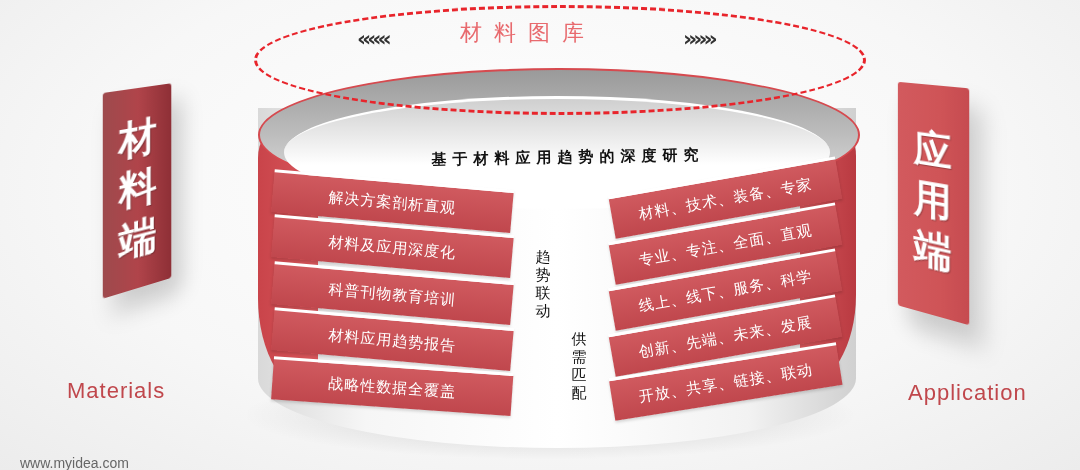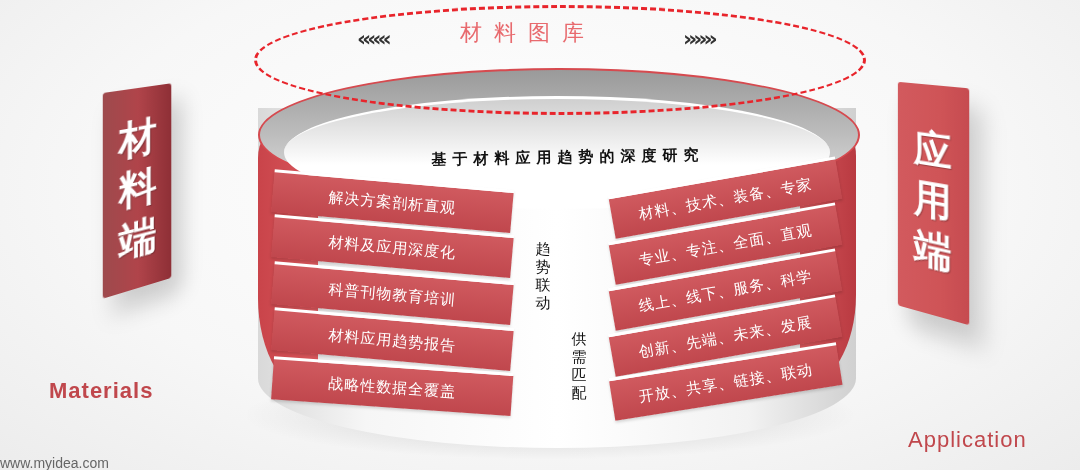--- a/index.html
+++ b/index.html
@@ -106,7 +106,7 @@
 <div class="band right" style="top:334px; transform:rotate(-10deg);">创新、先端、未来、发展</div>
 <div class="band right" style="top:378px; transform:rotate(-9deg);">开放、共享、链接、联动</div>
 
-<div class="vertical-text" style="left:534px; top:240px;">趋势联动</div>
+<div class="vertical-text" style="left:534px; top:248px;">趋势联动</div>
 <div class="vertical-text" style="left:570px; top:330px;text-align:center;">供需匹配</div>
 
 <div class="dashed-ellipse"></div>

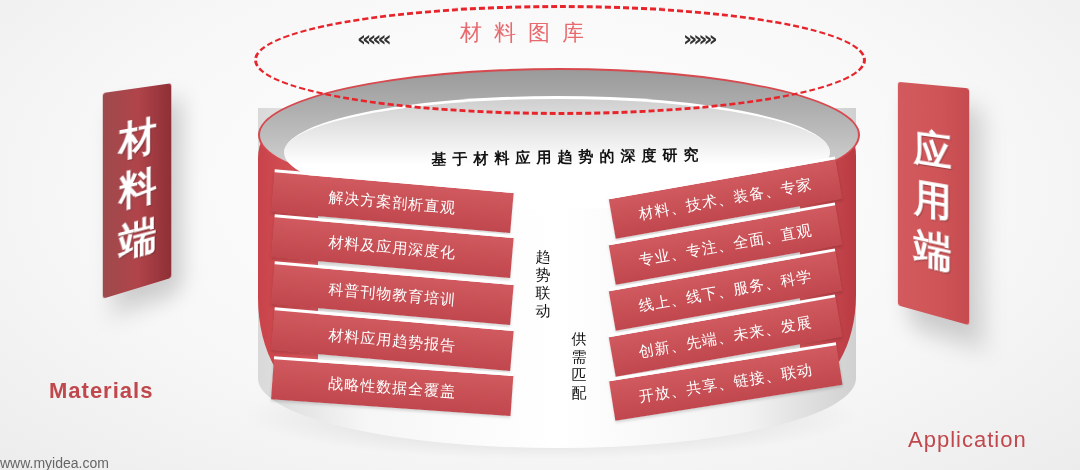--- a/index.html
+++ b/index.html
@@ -81,7 +81,7 @@
   <span class="side-char">用</span>
   <span class="side-char">端</span>
 </div>
-<div class="side-label" style="left:49px; top:378px;font-weight:bold;">Materials</div>
+<div class="side-label" style="left:67px; top:378px;">Materials</div>
 <div class="side-label" style="left:908px; top:380px;margin-top:47px;">Application</div>
 <div class="watermark">www.myidea.com</div>
 

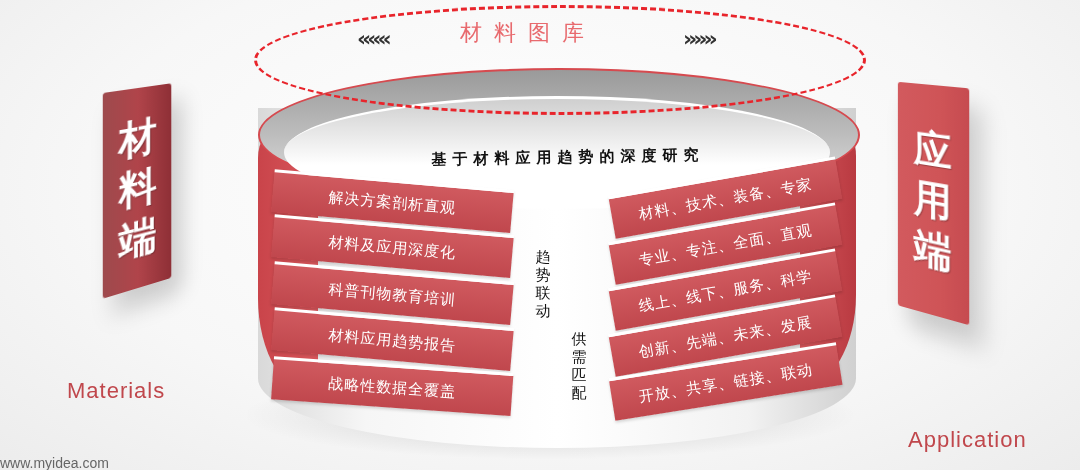--- a/index.html
+++ b/index.html
@@ -82,7 +82,7 @@
   <span class="side-char">端</span>
 </div>
 <div class="side-label" style="left:67px; top:378px;">Materials</div>
-<div class="side-label" style="left:908px; top:380px;margin-top:47px;">Application</div>
+<div class="side-label" style="left:908px; top:380px;">Application</div>
 <div class="watermark">www.myidea.com</div>
 
 <div class="cyl-shadow"></div>

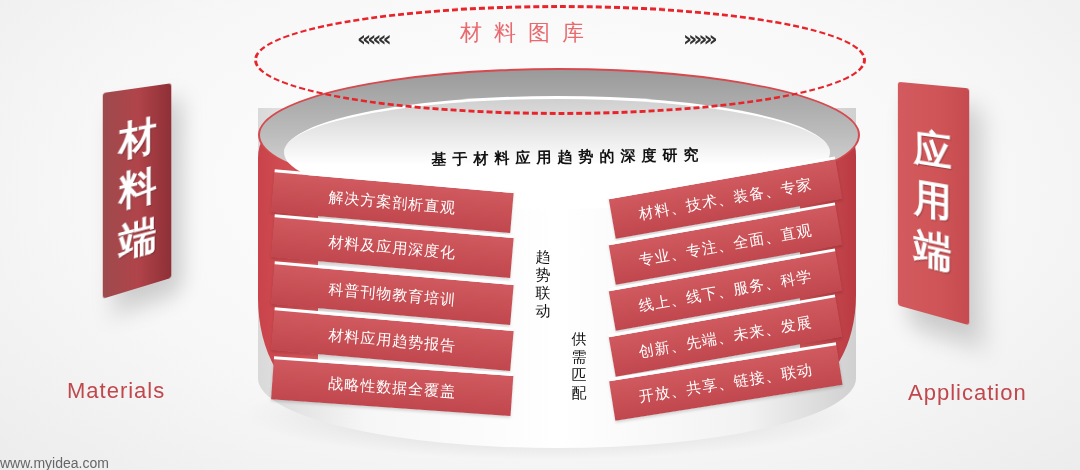--- a/index.html
+++ b/index.html
@@ -19,7 +19,7 @@
   .side-panel.right { left:895px; top:85px; width:75px; height:230px; background: linear-gradient(90deg, #d25a5e 0%, #cf5457 60%, #c64b50 100%); transform: perspective(400px) rotateY(-18deg) skewY(10deg); border-radius:3px; }
   .side-char { color:#fff; font-size:40px; font-weight:bold; line-height:1.1; font-family:"DejaVu Sans", sans-serif; text-shadow:1px 1px 1px rgba(0,0,0,0.25); }
   .side-label { position:absolute; color:#c0474c; font-size:22px; font-family:"Liberation Sans", sans-serif; letter-spacing:1px; }
-  .watermark { position:absolute; left:0; top:455px; color:#666; font-size:14px; font-family:"Liberation Sans", sans-serif; }
+  .watermark { position:absolute; left:0; top:455px; color:#666; font-size:14px; font-family:"Liberation Sans", sans-serif;padding-left:20px; }
 
   
   .cyl-shadow { position:absolute; left:240px; top:370px; width:620px; height:90px; border-radius:50%; background: radial-gradient(ellipse at center, rgba(0,0,0,0.18) 0%, rgba(0,0,0,0) 70%); }

